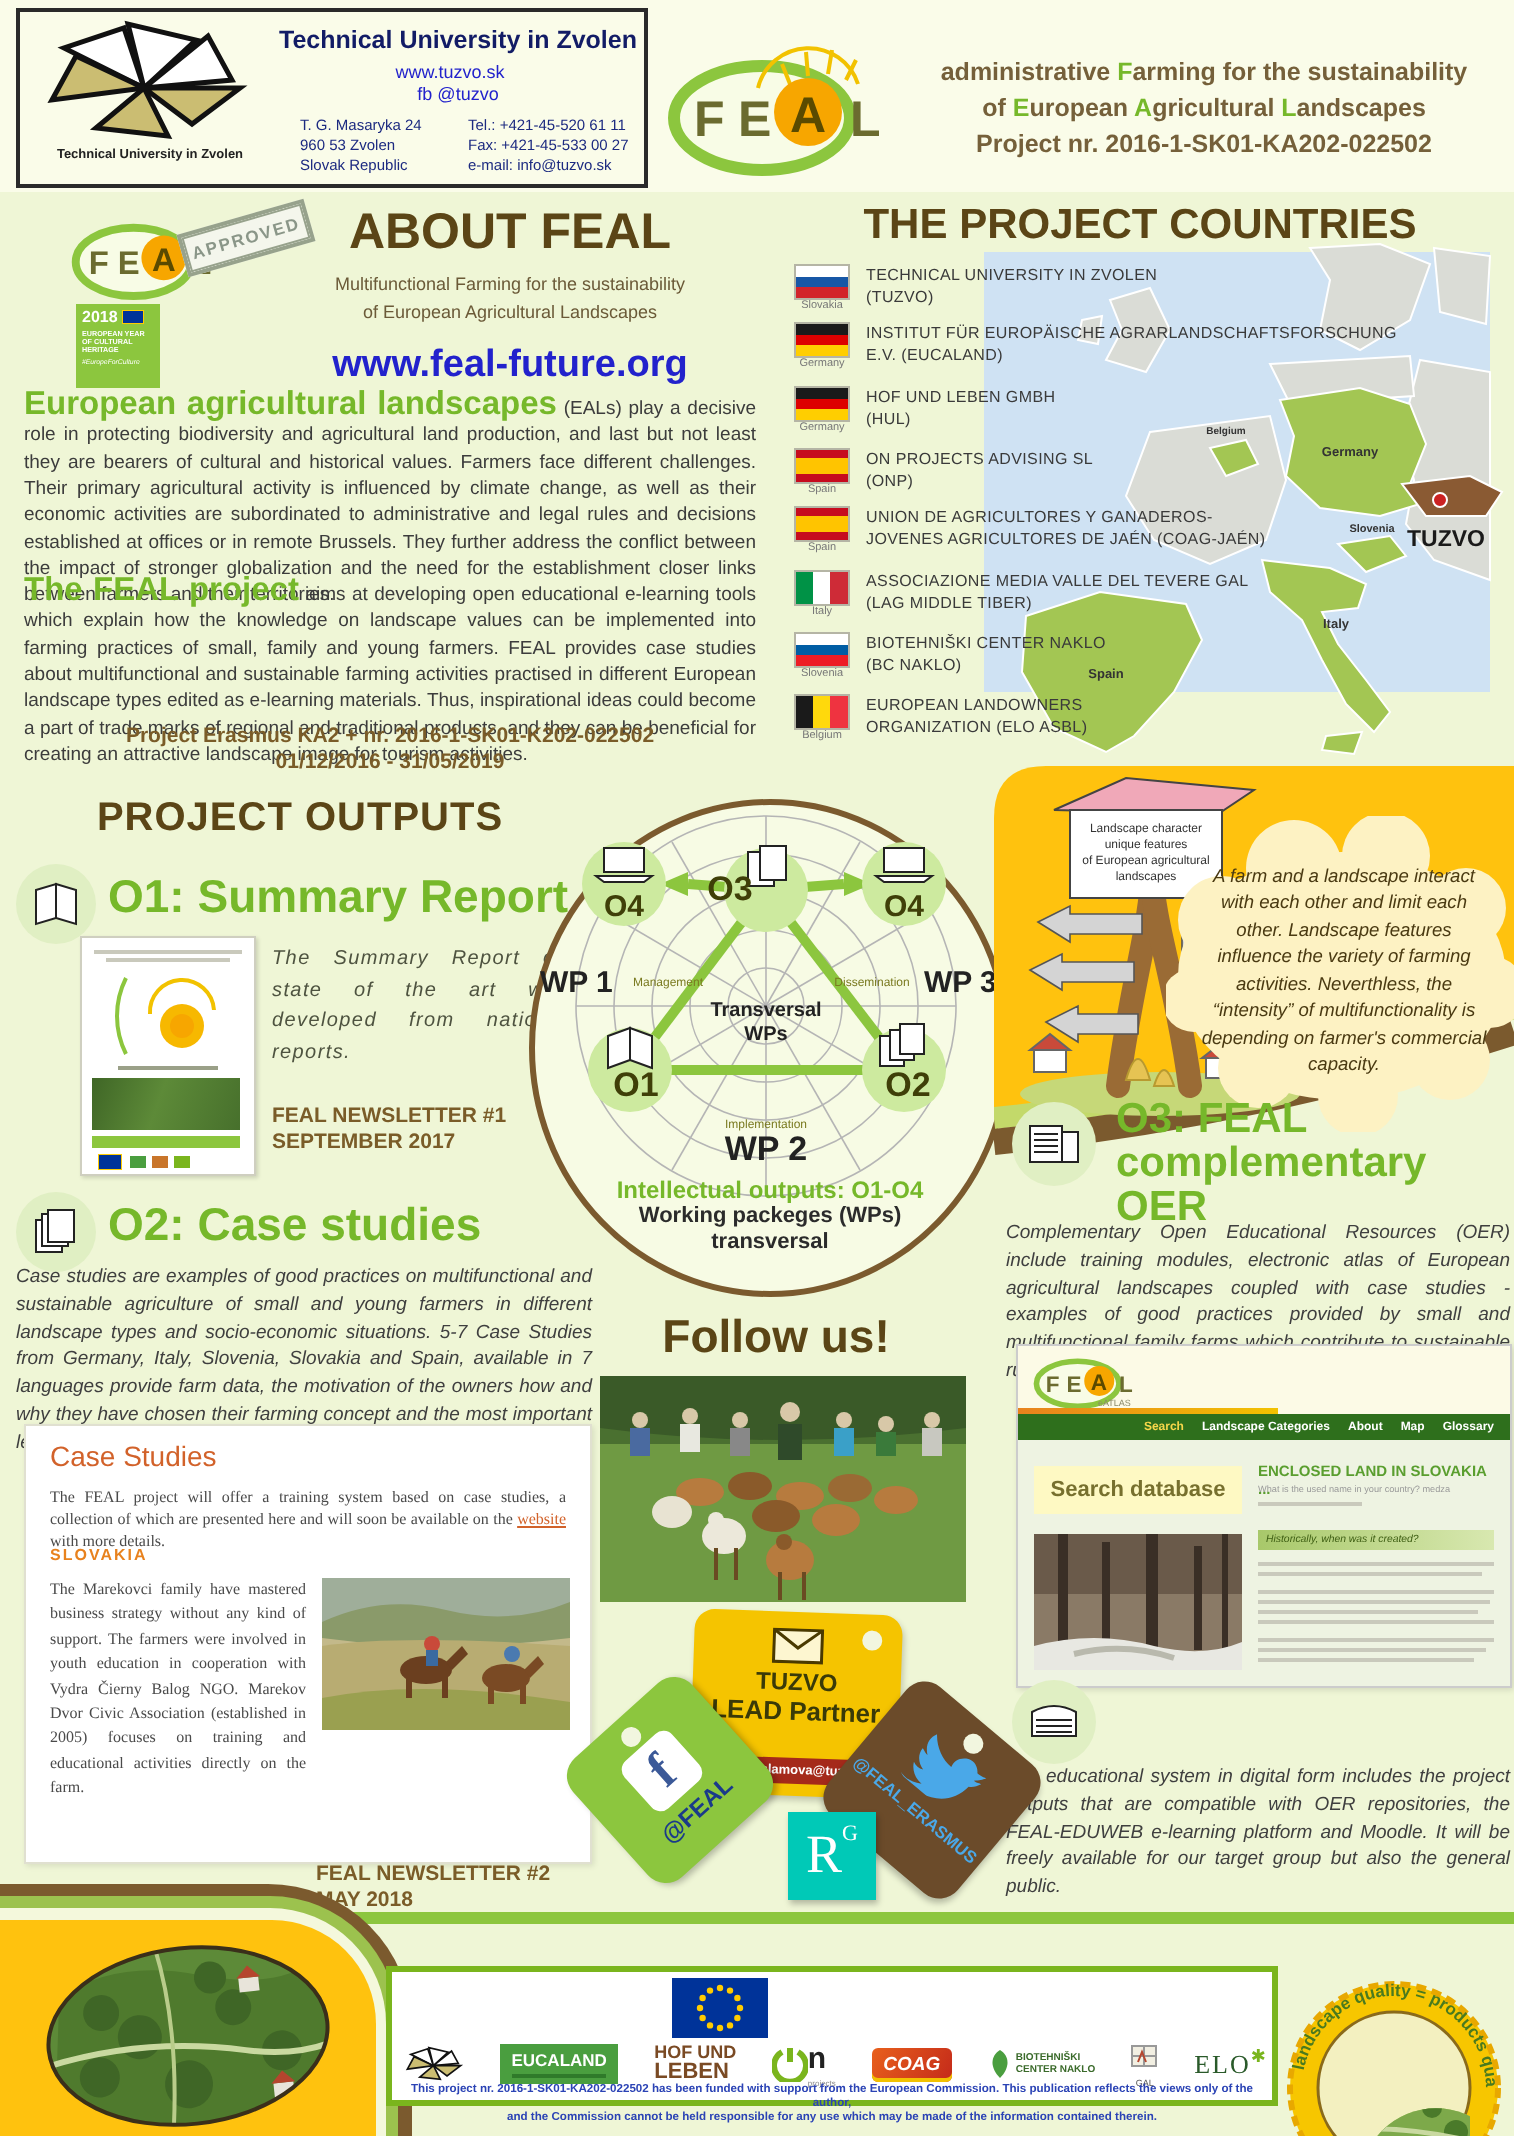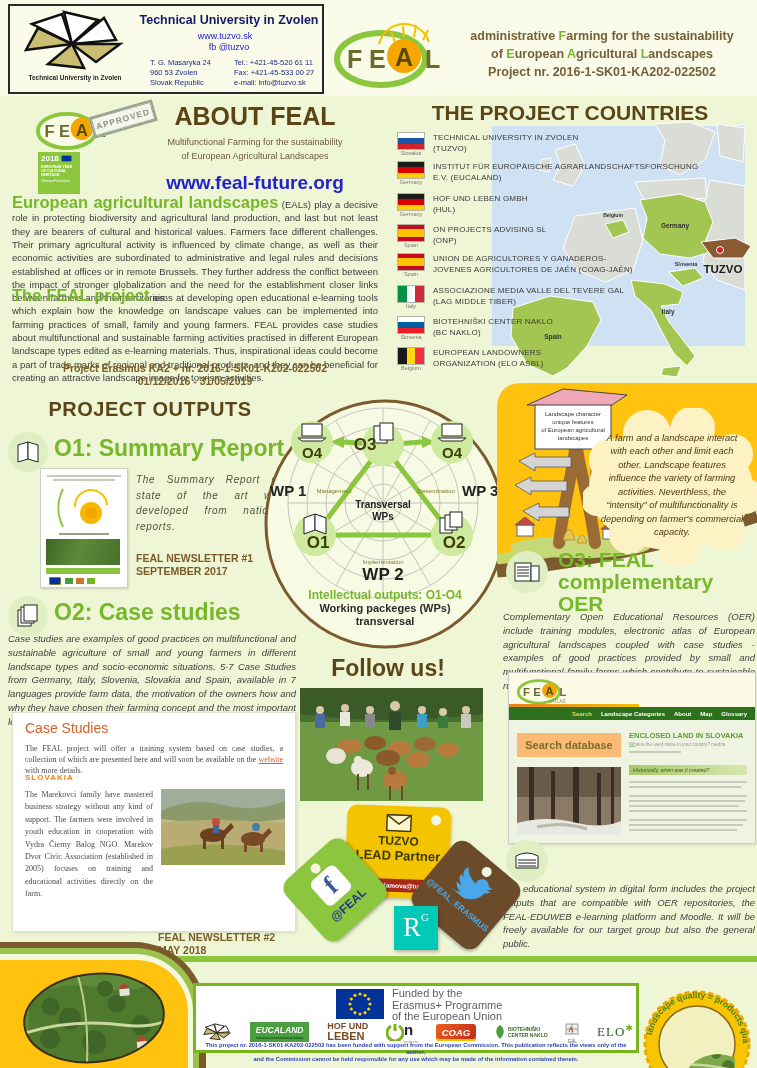--- a/index.html
+++ b/index.html
@@ -469,7 +469,7 @@
       <span class="b" style="font-size:6px;color:#fff;">Map</span>
       <span class="b" style="font-size:6px;color:#fff;">Glossary</span>
     </div>
-    <div class="abs b ctr" style="left:8px;top:60px;width:104px;height:24px;line-height:24px;background:#fdba74;color:#77702e;font-size:11px;">Search database</div>
+    <div class="abs b ctr" style="left:8px;top:60px;width:104px;height:24px;line-height:24px;background:#fef9c3;color:#77702e;font-size:11px;">Search database</div>
     <div class="abs b" style="left:120px;top:58px;width:122px;font-size:7.5px;color:#5a9e2f;">ENCLOSED LAND IN SLOVAKIA ...</div>
     <div class="abs" style="left:120px;top:69px;width:122px;font-size:4.6px;color:#999;">What is the used name in your country?  medza</div>
     <div class="bar" style="left:120px;top:78px;width:52px;"></div>

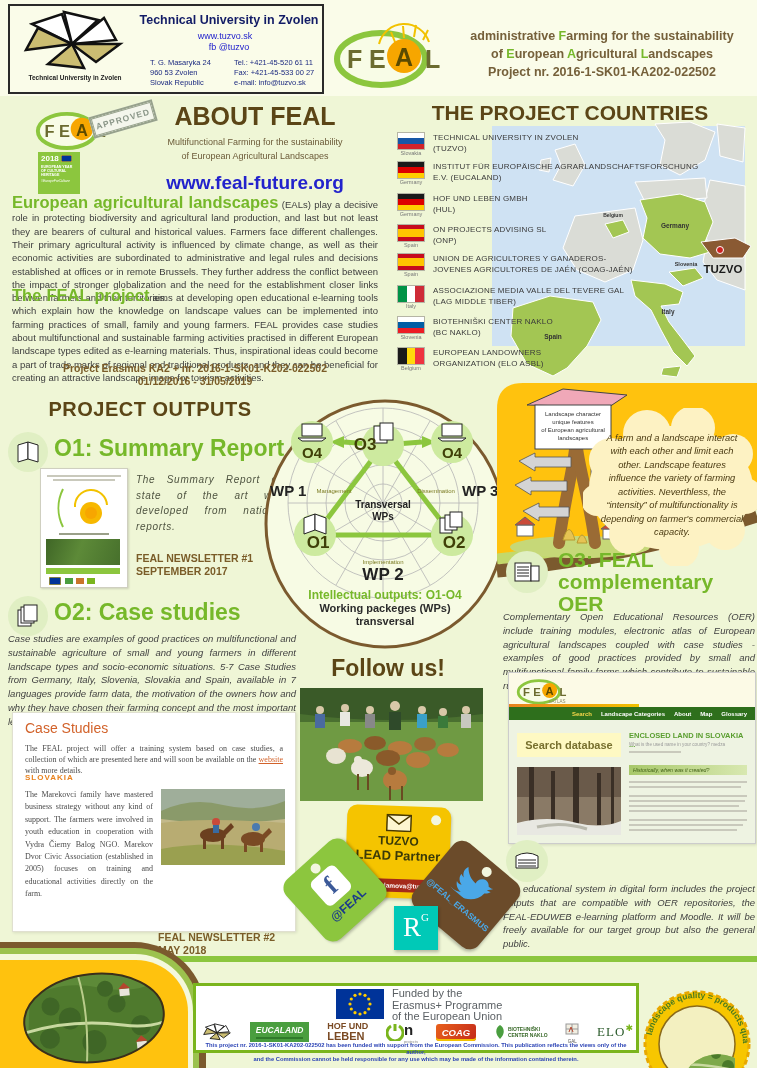--- a/index.html
+++ b/index.html
@@ -634,11 +634,6 @@
       </g>
         </svg>
     </div>
-    <div class="abs" style="left:196px;top:2px;font-size:11px;color:#5a5f63;line-height:1.05;">
-      <div>Funded by the</div>
-        <div>Erasmus+ Programme</div>
-        <div>of the European Union</div>
-    </div>
     <div class="abs" style="left:6px;top:36px;width:432px;height:20px;display:flex;align-items:center;justify-content:space-between;">
       <svg width="30" height="18" viewBox="0 0 106 62">
         <polygon points="52,34 12,14 42,4" fill="#fff" stroke="#111" stroke-width="3"></polygon>

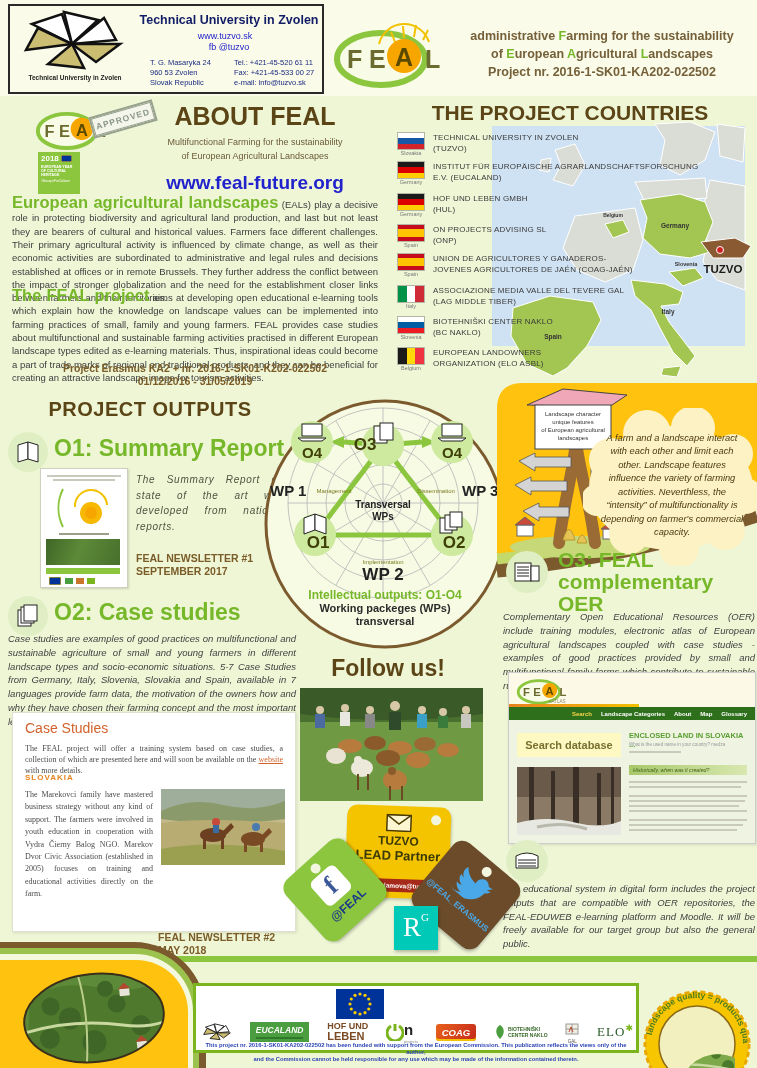--- a/index.html
+++ b/index.html
@@ -643,7 +643,7 @@
         <polygon points="52,34 64,58 28,54" fill="#cbbd72" stroke="#111" stroke-width="3"></polygon>
         <polygon points="52,34 6,40 18,18" fill="#cbbd72" stroke="#111" stroke-width="3"></polygon>
       </svg>
-      <div style="background:#4a9e3f;color:#fff;font-size:8.5px;font-weight:bold;padding:3px 6px;font-style:italic;">
+      <div style="background:#4a9e3f;color:#fff;font-size:8.5px;font-weight:bold;padding:3px 6px;">
         <span>EUCALAND</span>
         <div style="height:2px;background:#2f7a2a;margin-top:2px;"></div>
       </div>

